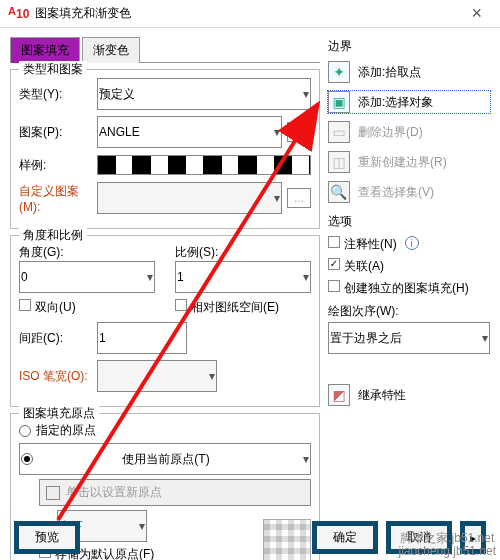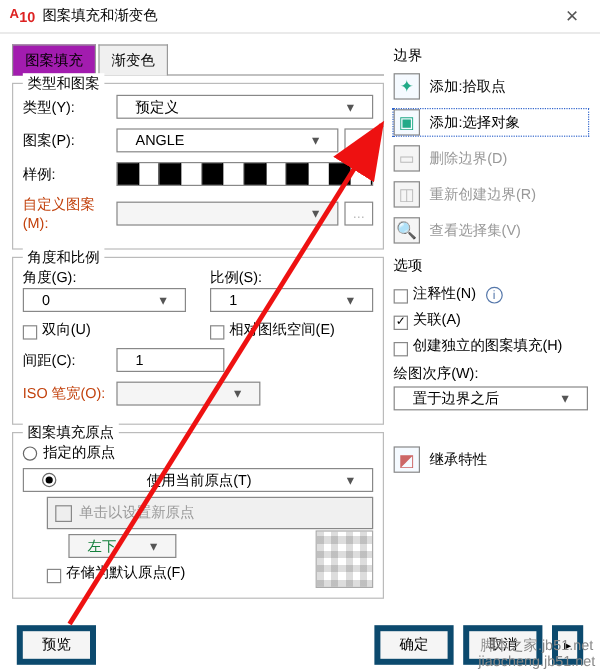--- a/index.html
+++ b/index.html
@@ -19,7 +19,7 @@
 .row{display:flex;align-items:center;margin-bottom:6px;min-height:22px}
 .lbl{width:78px}
 .lbl.dim{color:#c2410c}
-.sel,.inp{border:1px solid #888;height:20px;padding:0 15px;background:#fff;flex:1}
+.sel,.inp{border:1px solid #888;height:32px;padding:0 1px;background:#fff;flex:1}
 .sel{display:flex;align-items:center;justify-content:space-between}
 .sel::after{content:"▾";color:#555;margin-left:4px}
 .sel.dim{color:#15803d;background:#f5f5f5}

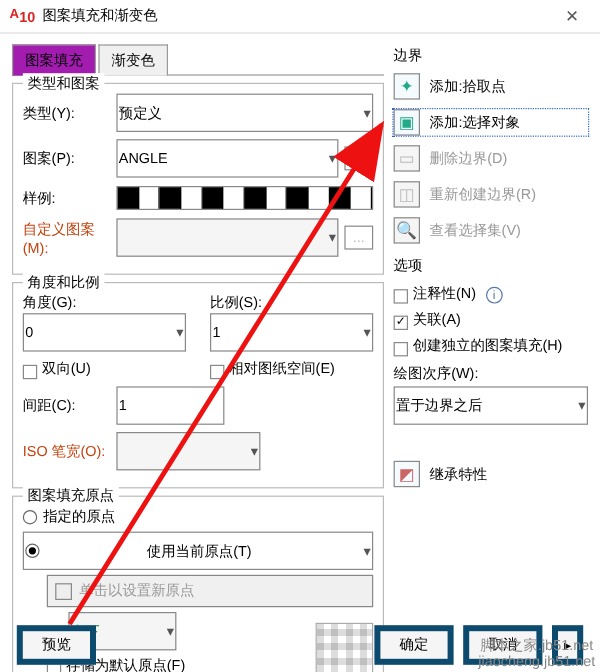--- a/index.html
+++ b/index.html
@@ -30,7 +30,7 @@
 .swatch span:nth-child(odd){background:#000}
 .cols{display:flex;gap:20px}
 .col{flex:1}
-.cb{display:flex;align-items:flex-end;gap:4px}
+.cb{display:flex;align-items:flex-start;gap:4px}
 .cb .box{width:12px;height:12px;border:1px solid #888;display:inline-flex;align-items:center;justify-content:center;font-size:10px;line-height:10px}
 .cb.dim{color:#000000}
 .radio{display:flex;align-items:center;gap:5px;margin-bottom:4px}

